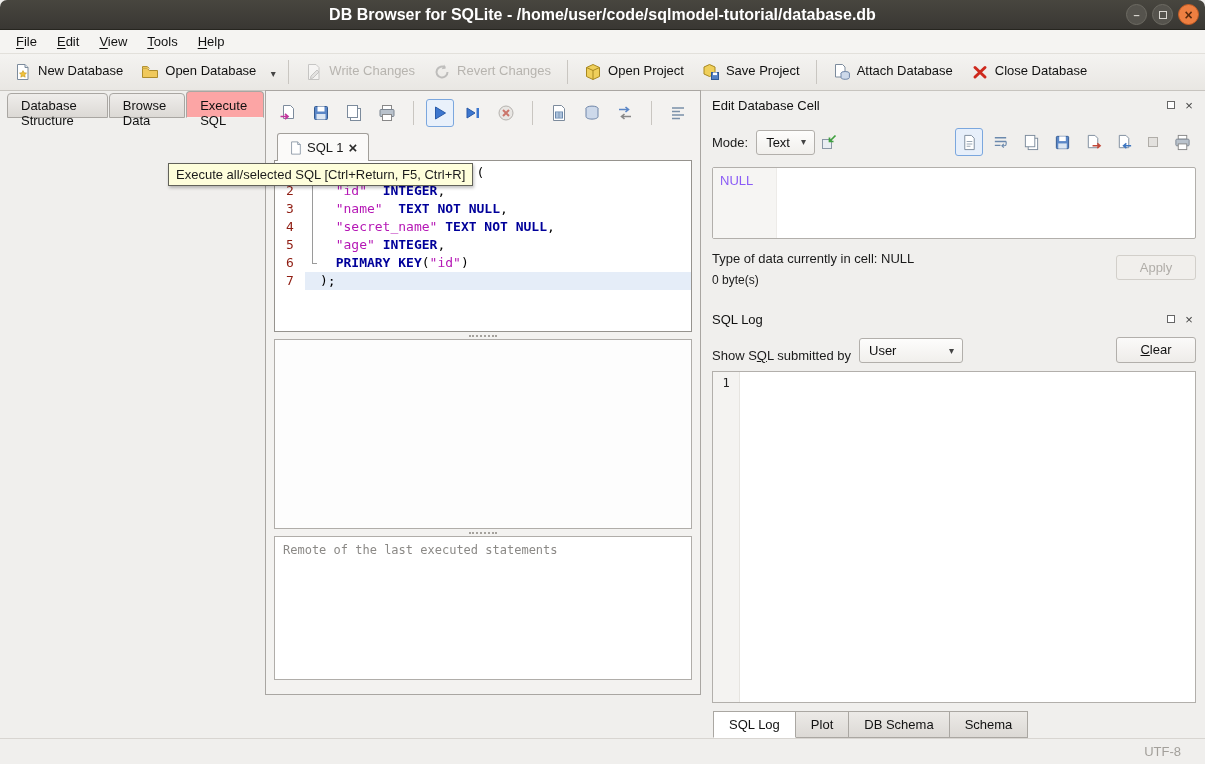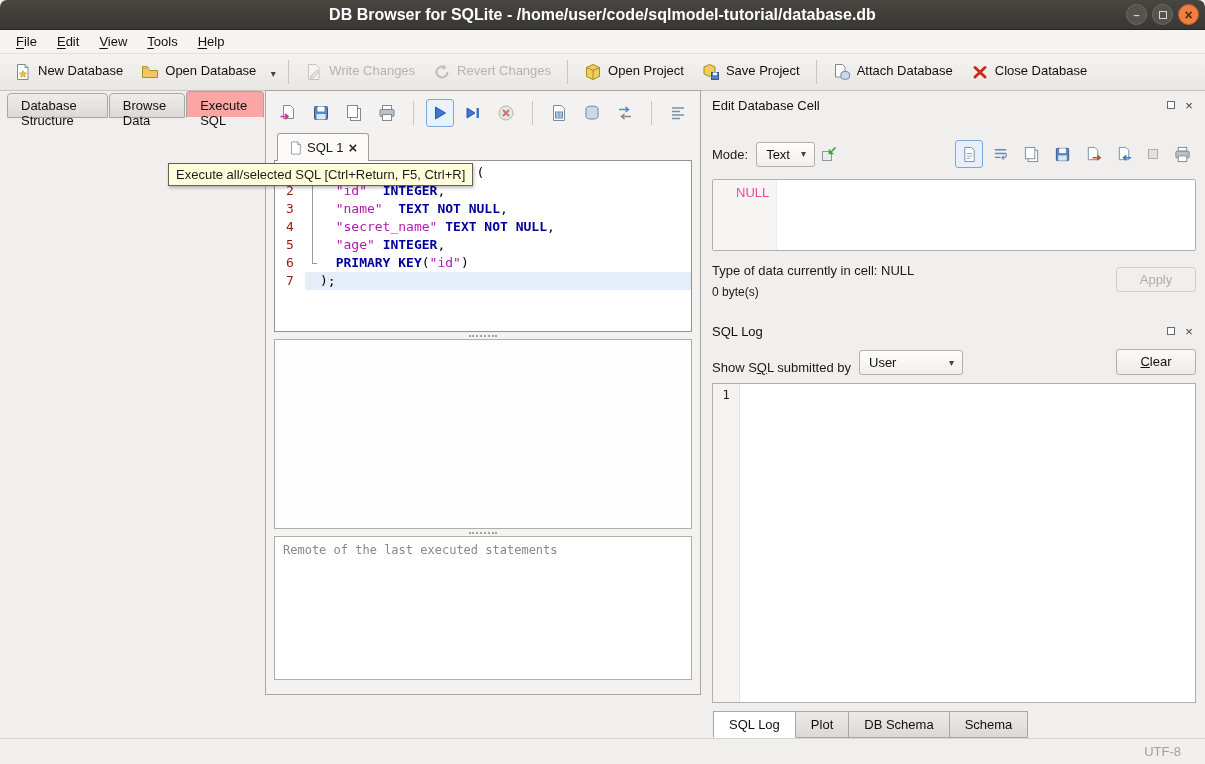--- a/index.html
+++ b/index.html
@@ -88,7 +88,7 @@
   .float-glyph{width:8px;height:8px;border:1px solid #666;background:#fff}
   .x-glyph::before{content:"×";font-size:13px;line-height:1;color:#444}
 
-  .mode-row{display:flex;align-items:center;margin-top:24px;height:30px}
+  .mode-row{display:flex;align-items:center;margin-top:12px;height:30px}
   .mode-label{margin-right:8px}
   .combo{position:relative;background:linear-gradient(#fdfdfc,#f1efec);border:1px solid #b2afab;border-radius:3px;
          padding:4px 24px 4px 9px;color:#111;white-space:nowrap}

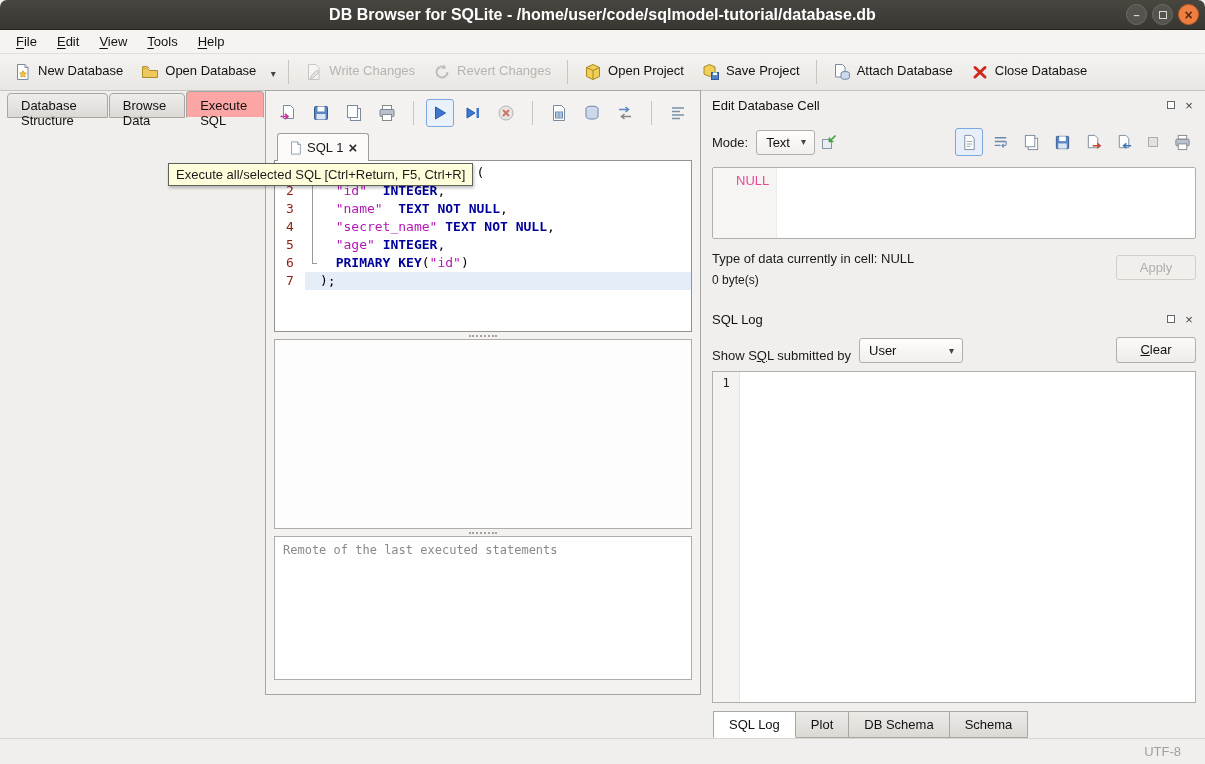--- a/index.html
+++ b/index.html
@@ -99,7 +99,7 @@
 
   .cell-box{margin-top:10px;height:72px;border:1px solid #b2afab;background:#fff;position:relative;border-radius:2px}
   .cell-strip{position:absolute;left:0;top:0;bottom:0;width:64px;background:#f6f5f3;border-right:1px solid #edebe8}
-  .cell-value{position:absolute;left:23px;top:5px;color:#ec4899}
+  .cell-value{position:absolute;left:7px;top:5px;color:#8b5cf6}
 
   .cell-info{margin-top:12px;position:relative;height:46px}
   .size-line{margin-top:7px;font-size:12px}

